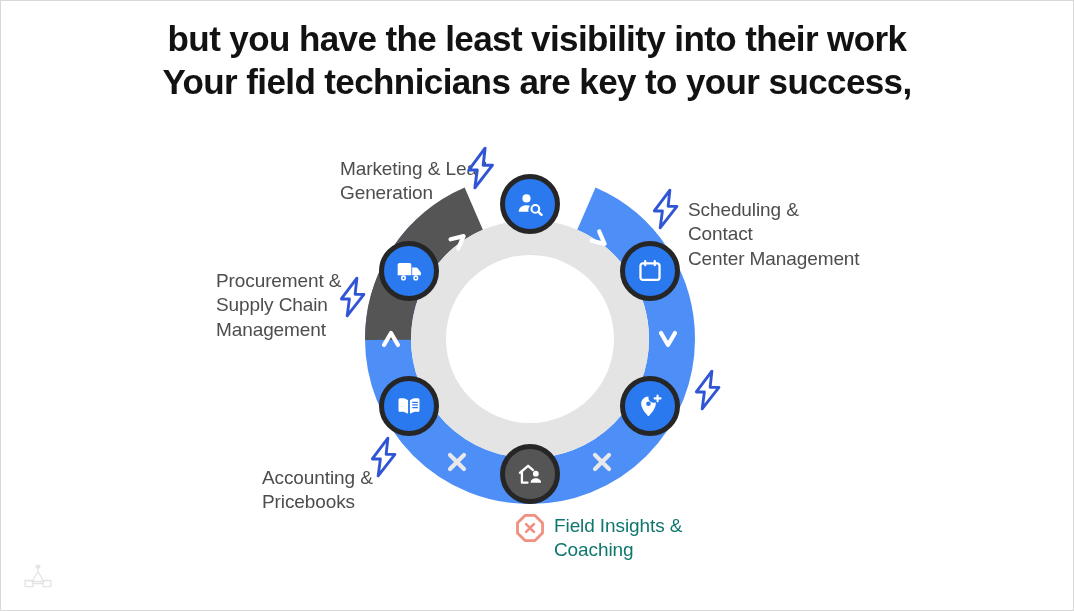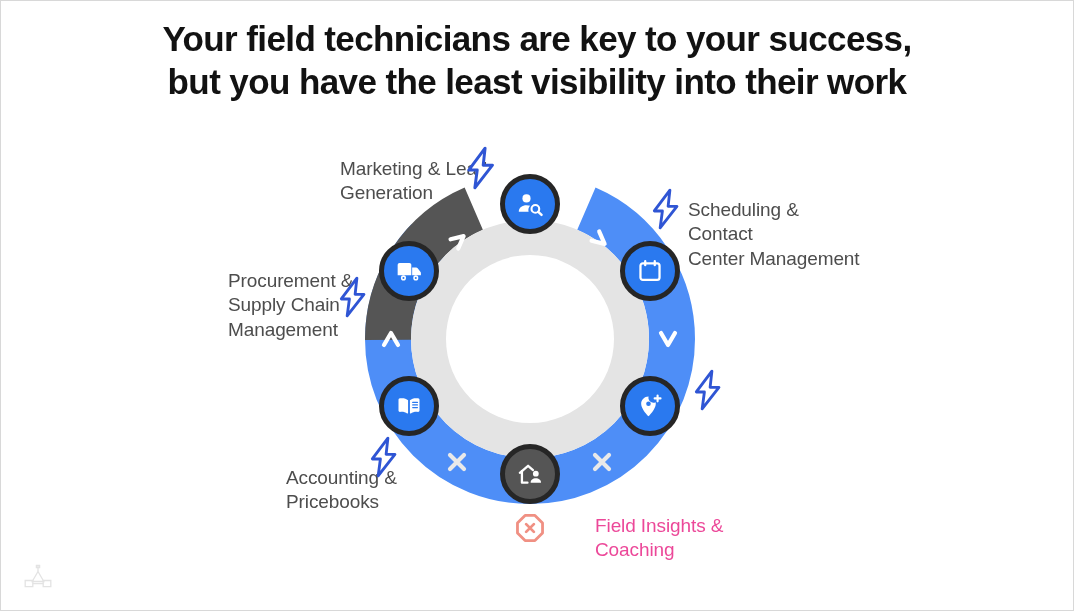--- a/index.html
+++ b/index.html
@@ -86,8 +86,8 @@
 <div class="frame"></div>
 
 <div class="title">
+  <span class="ln">but you have the least visibility into their work</span>
   <span class="ln">Your field technicians are key to your success,</span>
-  <span class="ln">but you have the least visibility into their work</span>
 </div>
 
 <div class="stage">

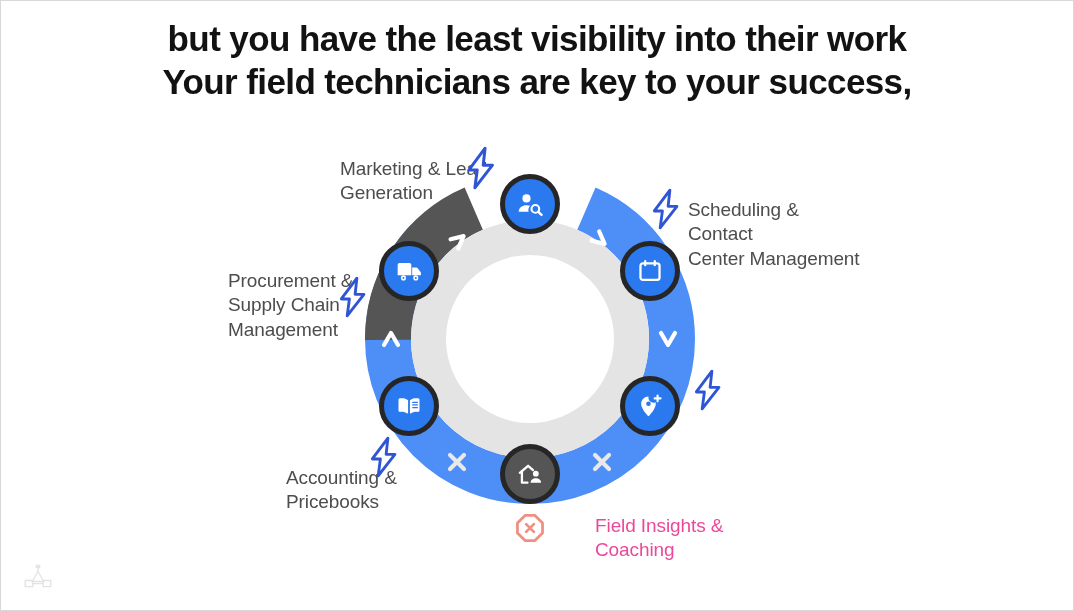--- a/index.html
+++ b/index.html
@@ -223,7 +223,7 @@
     </svg>
   </div>
 
-  <div class="label left" style="left:228px;top:269px;width:160px;">Procurement &amp;
+  <div class="label left" style="left:216px;top:269px;width:160px;">Procurement &amp;
 Supply Chain
 Management</div>
   <div class="mark" style="left:335px;top:276px;">

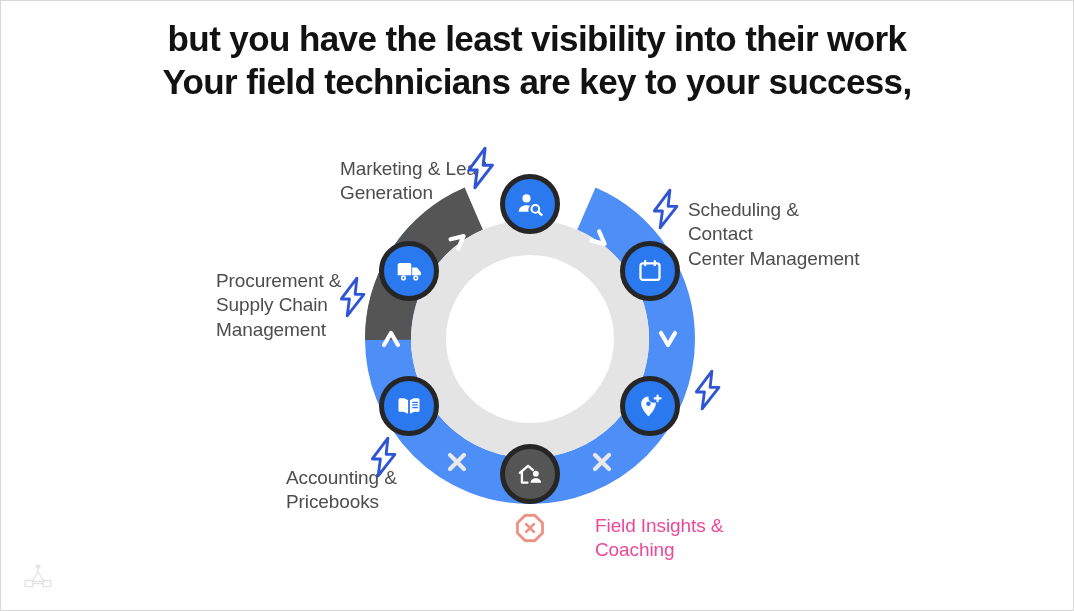--- a/index.html
+++ b/index.html
@@ -215,7 +215,7 @@
     </svg>
   </div>
 
-  <div class="label left" style="left:262px;top:466px;width:150px;margin-left:24px;">Accounting &amp;
+  <div class="label left" style="left:262px;top:466px;width:150px;">Accounting &amp;
 Pricebooks</div>
   <div class="mark" style="left:366px;top:436px;">
     <svg width="36" height="42" viewBox="0 0 24 28" fill="#ffffff" stroke="#2f55d4" stroke-width="1.9" stroke-linejoin="round">

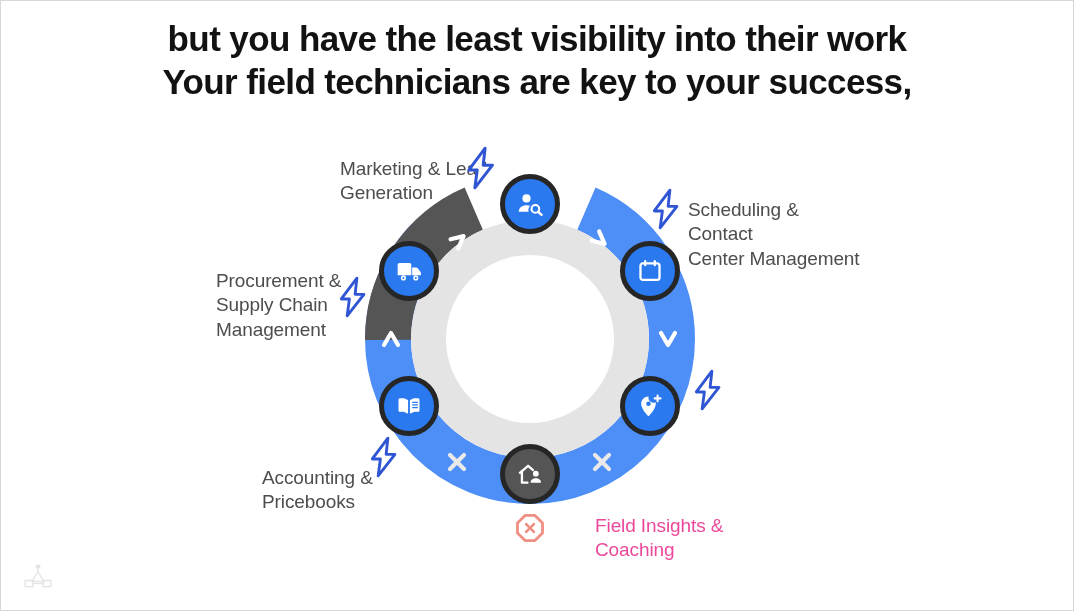--- a/index.html
+++ b/index.html
@@ -68,7 +68,7 @@
   }
   .label.right{text-align:left;}
   .label.left{text-align:left;}
-  .label.coral{color:#ec4899;margin-left:41px;}
+  .label.coral{color:#0f766e;}
 
   
   .mark{position:absolute;}

